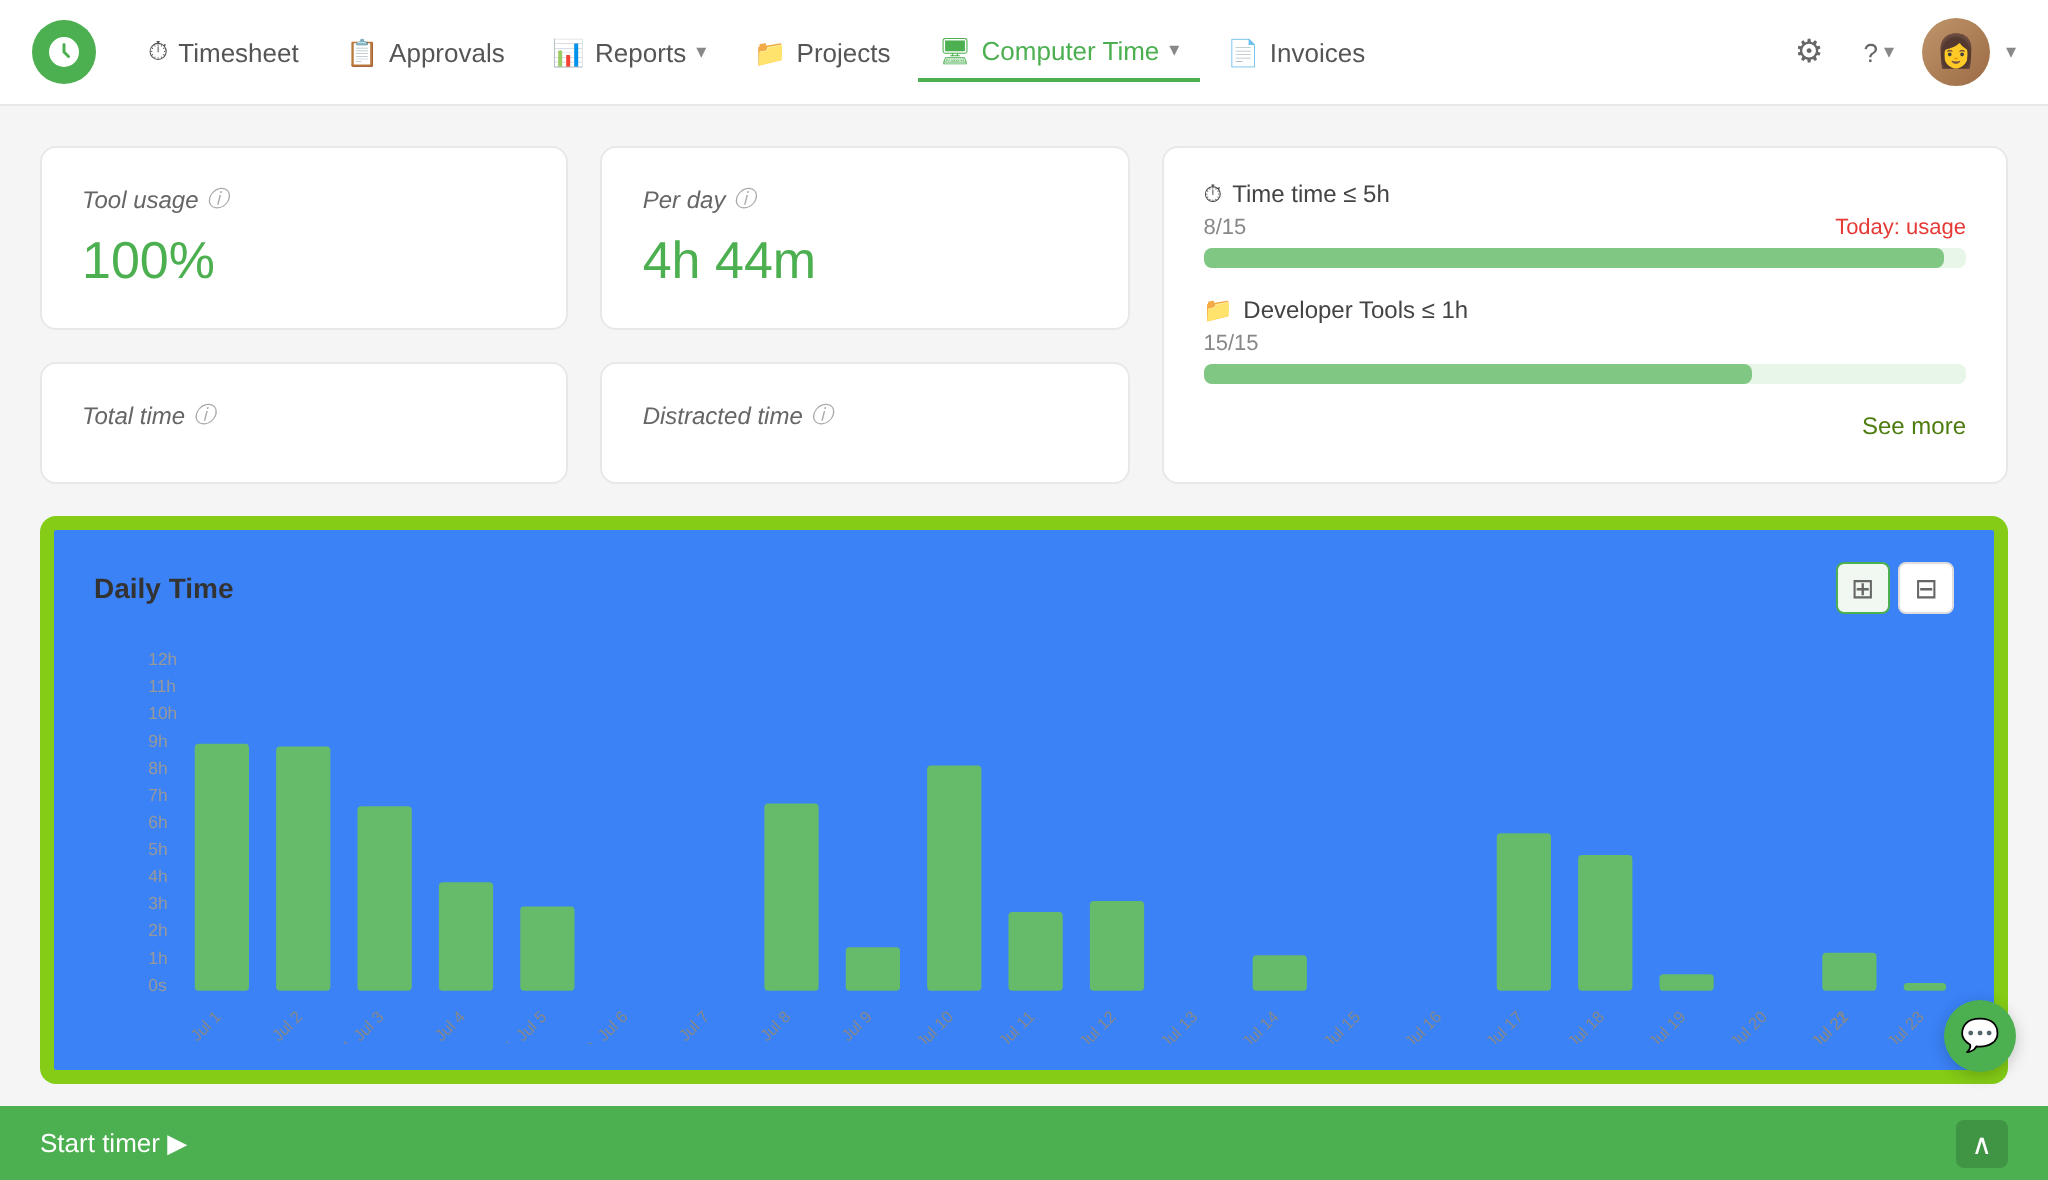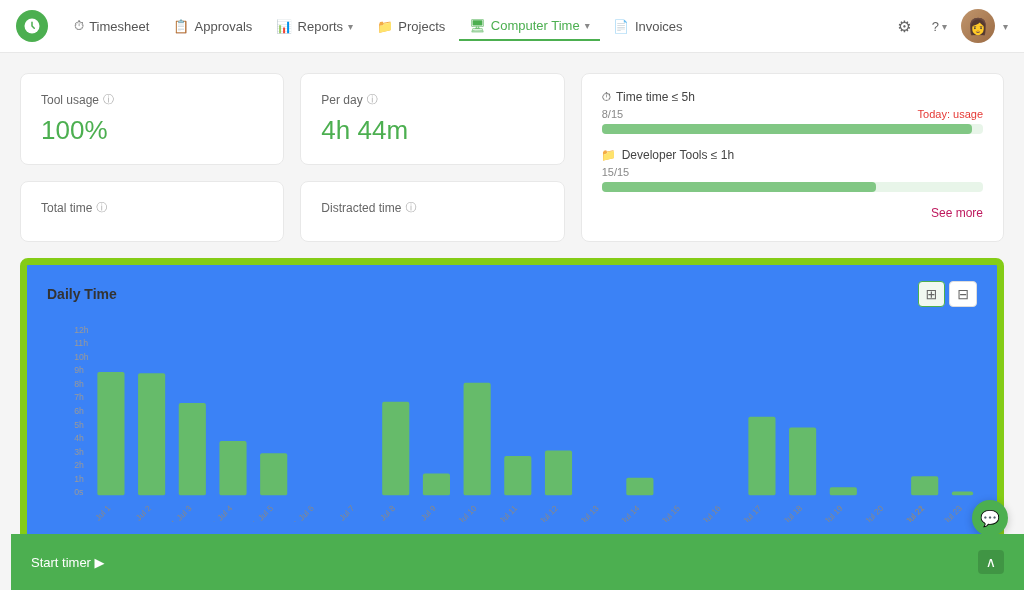--- a/index.html
+++ b/index.html
@@ -70,7 +70,7 @@
       padding: 18px 20px;
       flex: 1;
     }
-    .stat-label { color: #666; font-size: 12px; display: flex; align-items: center; gap: 4px; margin-bottom: 8px; }
+    .stat-label { color: #666; font-size: 12px; display: flex; align-items: center; gap: 4px; margin-bottom: 8px; font-style: italic; }
     .stat-value { color: #4caf50; font-size: 26px; font-weight: 400; }
     .info-icon { color: #aaa; font-size: 11px; cursor: pointer; }
 

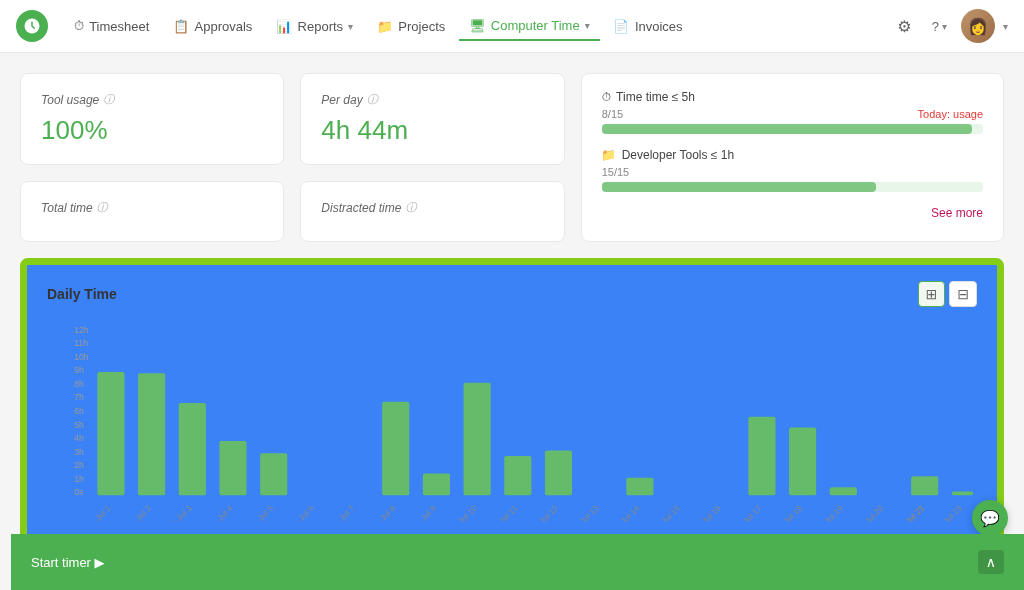--- a/index.html
+++ b/index.html
@@ -89,7 +89,7 @@
     .goal-failed { color: #e53935; }
     .progress-bar-bg { background: #e8f5e9; border-radius: 4px; height: 10px; }
     .progress-bar-fill { background: #81c784; border-radius: 4px; height: 10px; }
-    .see-more { color: #be185d; font-size: 12px; cursor: pointer; text-align: right; margin-top: 8px; }
+    .see-more { color: #4d7c0f; font-size: 12px; cursor: pointer; text-align: right; margin-top: 8px; }
 
     
     .chart-card {

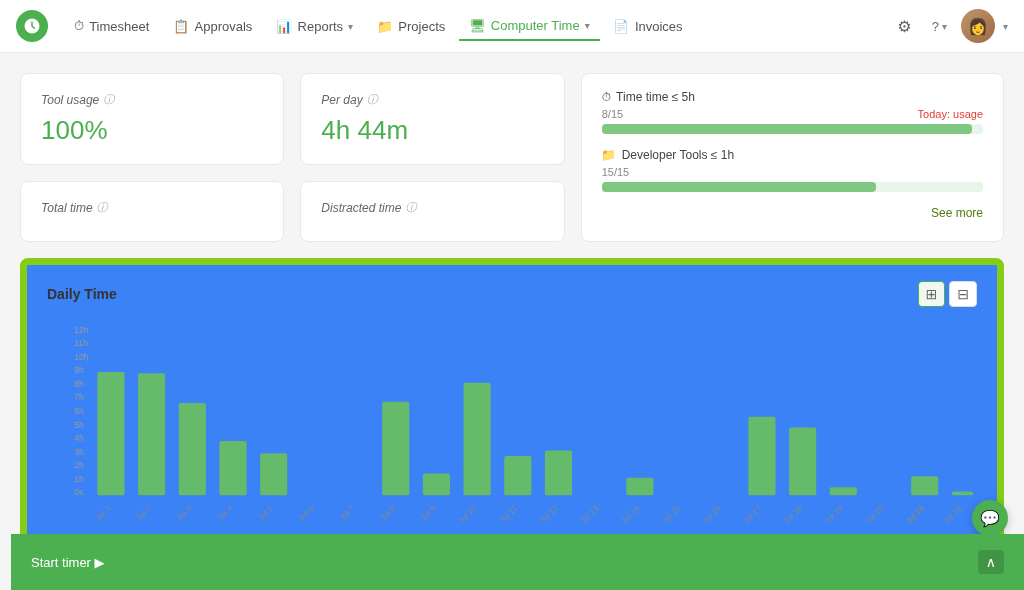--- a/index.html
+++ b/index.html
@@ -120,8 +120,8 @@
     
     .bottom-bar {
       position: fixed;
-      bottom: 0; left: 11px; right: 0;
-      height: 56px;
+      bottom: 0; left: 0; right: 0;
+      height: 37px;
       background: #4caf50;
       display: flex;
       align-items: center;

